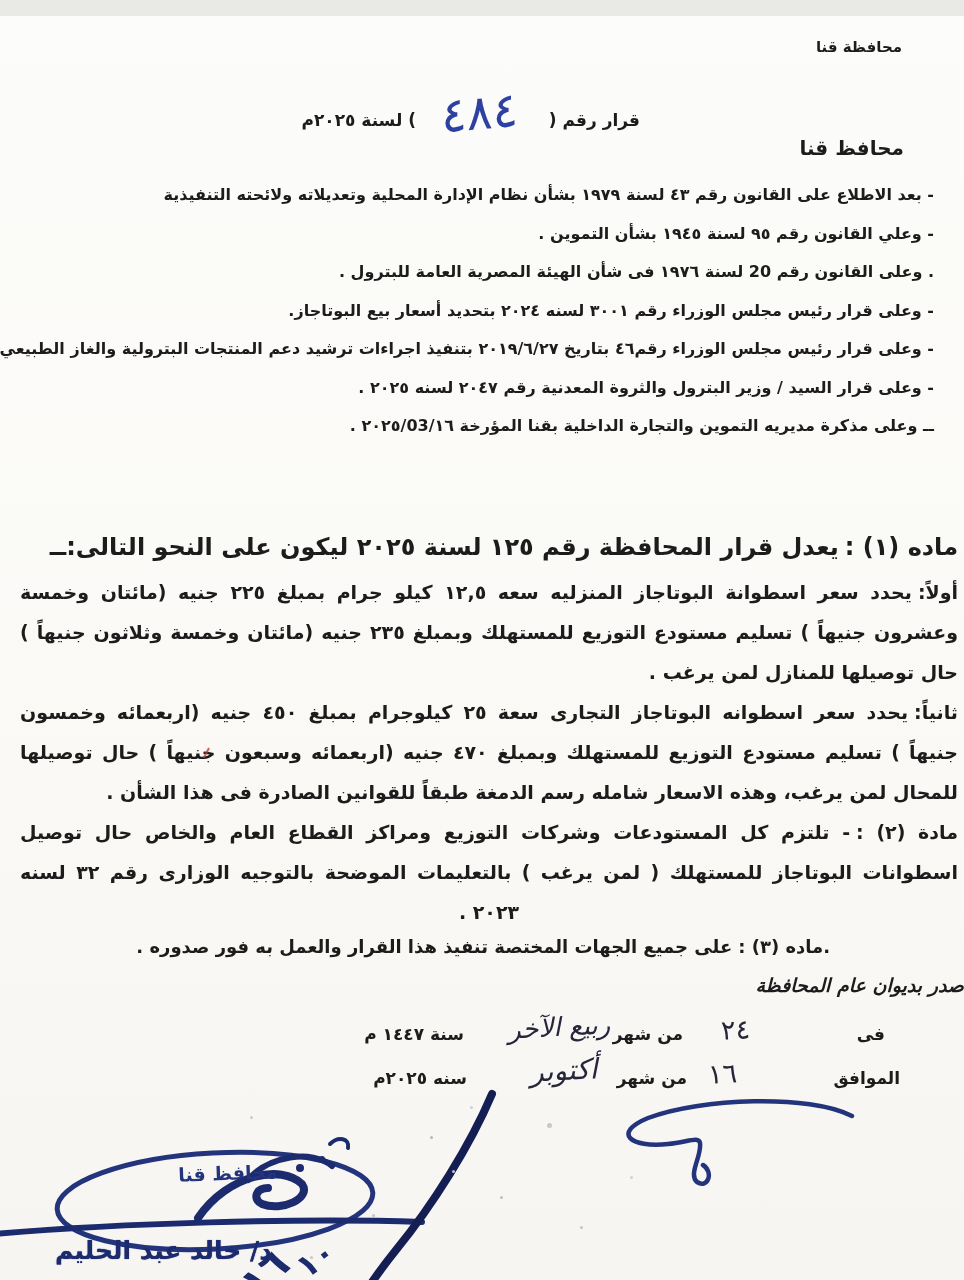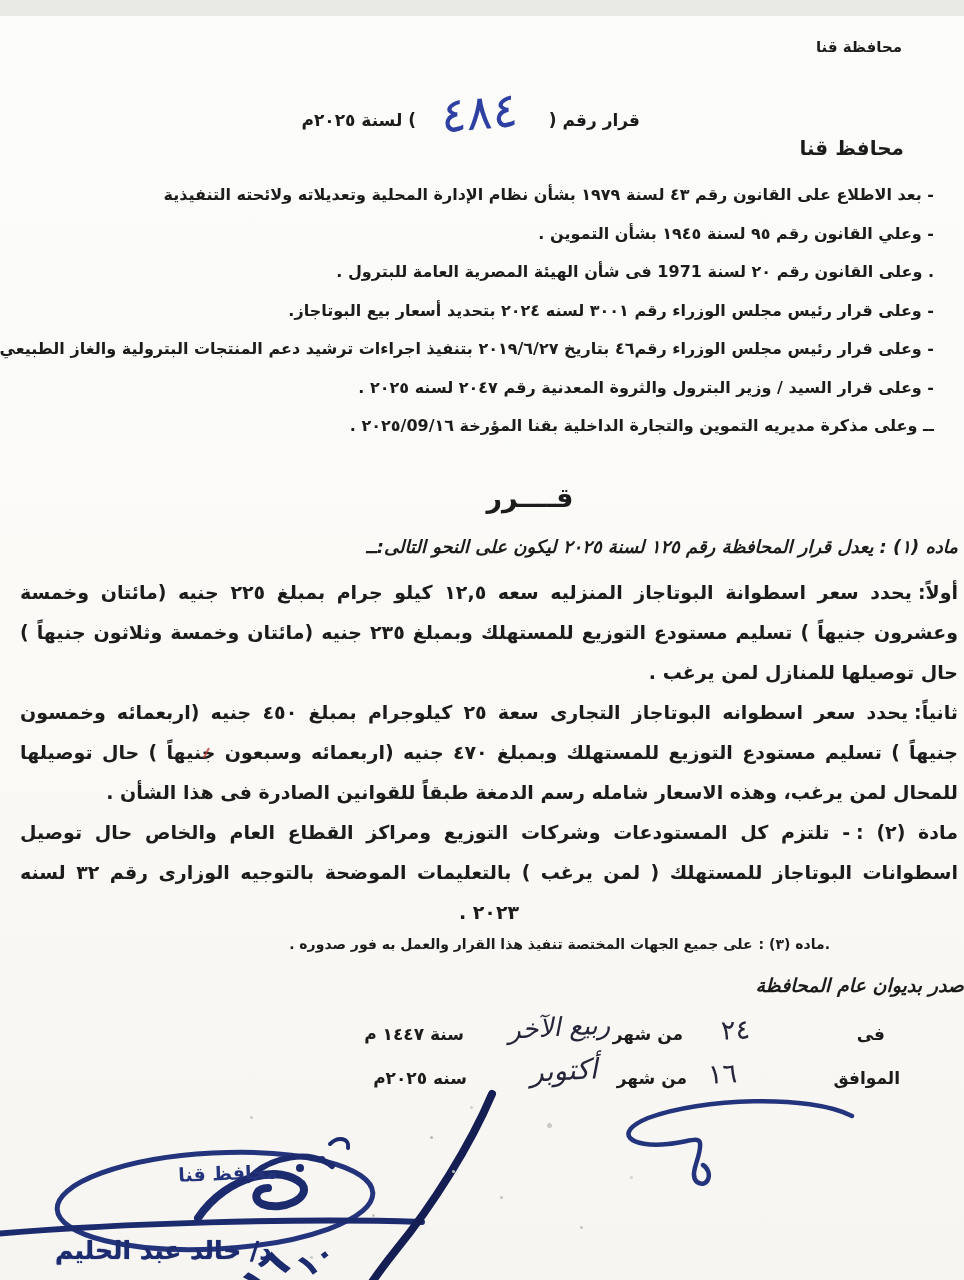--- a/index.html
+++ b/index.html
@@ -70,7 +70,7 @@
   <div class="abs preamble">
     <div>- بعد الاطلاع على القانون رقم ٤٣ لسنة ١٩٧٩ بشأن نظام الإدارة المحلية وتعديلاته ولائحته التنفيذية</div>
     <div>- وعلي القانون رقم ٩٥ لسنة ١٩٤٥ بشأن التموين .</div>
-    <div>. وعلى القانون رقم ٢٠ لسنة 1971 فى شأن الهيئة المصرية العامة للبترول .</div>
+    <div>. وعلى القانون رقم 20 لسنة ١٩٧٦ فى شأن الهيئة المصرية العامة للبترول .</div>
     <div>- وعلى قرار رئيس مجلس الوزراء رقم ٣٠٠١ لسنه ٢٠٢٤ بتحديد أسعار بيع البوتاجاز.</div>
     <div>- وعلى قرار رئيس مجلس الوزراء رقم٤٦ بتاريخ ٢٠١٩/٦/٢٧ بتنفيذ اجراءات ترشيد دعم المنتجات البترولية والغاز الطبيعي</div>
     <div>- وعلى قرار السيد / وزير البترول والثروة المعدنية رقم ٢٠٤٧ لسنه ٢٠٢٥ .</div>

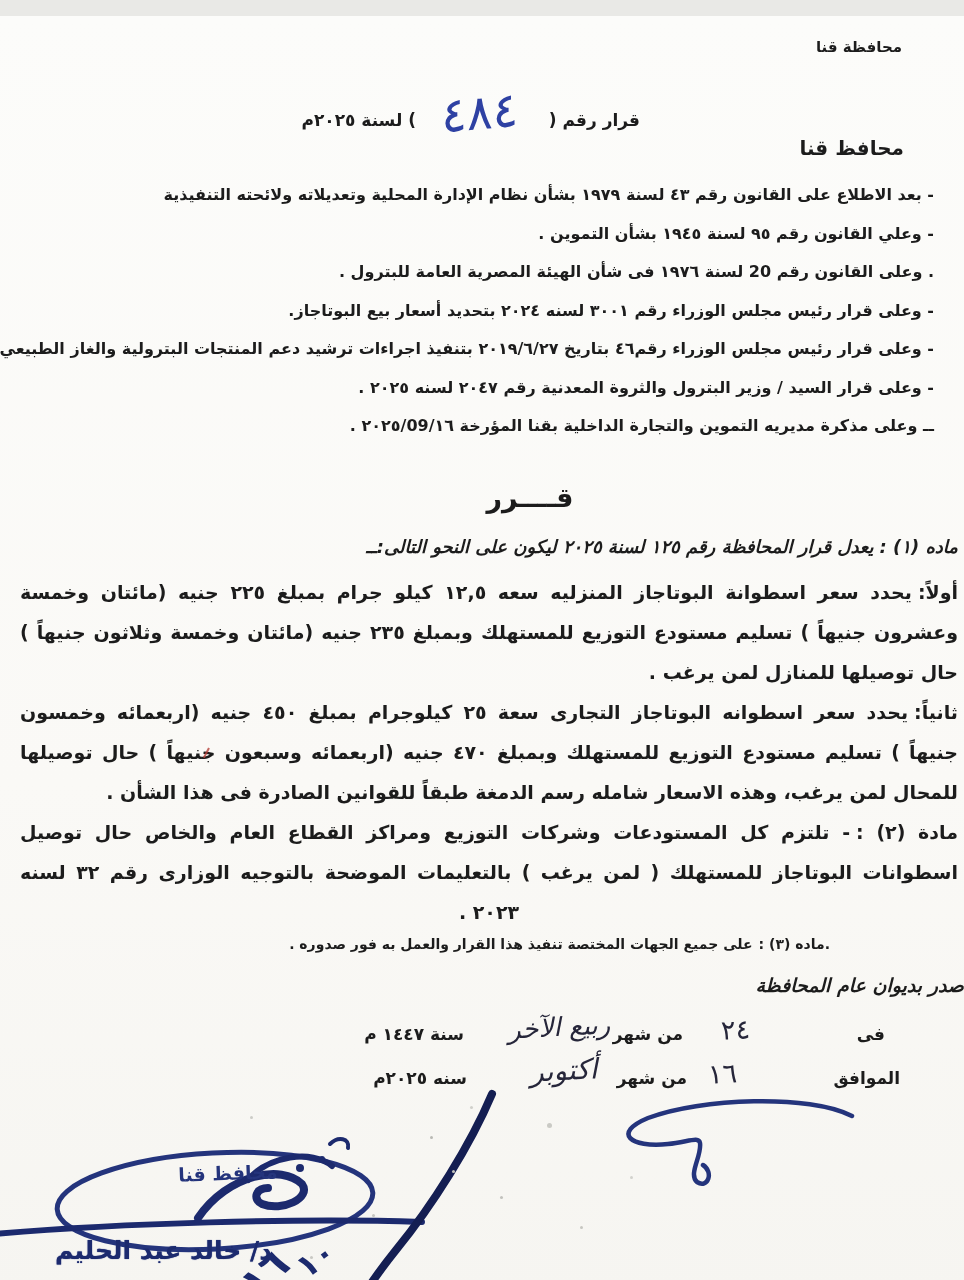--- a/index.html
+++ b/index.html
@@ -74,7 +74,7 @@
     <div>- وعلى قرار رئيس مجلس الوزراء رقم ٣٠٠١ لسنه ٢٠٢٤ بتحديد أسعار بيع البوتاجاز.</div>
     <div>- وعلى قرار رئيس مجلس الوزراء رقم٤٦ بتاريخ ٢٠١٩/٦/٢٧ بتنفيذ اجراءات ترشيد دعم المنتجات البترولية والغاز الطبيعي</div>
     <div>- وعلى قرار السيد / وزير البترول والثروة المعدنية رقم ٢٠٤٧ لسنه ٢٠٢٥ .</div>
-    <div>ــ وعلى مذكرة مديريه التموين والتجارة الداخلية بقنا  المؤرخة ٢٠٢٥/09/١٦ .</div>
+    <div>ــ وعلى مذكرة مديريه التموين والتجارة الداخلية بقنا  المؤرخة ٢٠٢٥/03/١٦ .</div>
   </div>
 
   <div class="abs decision">قــــرر</div>

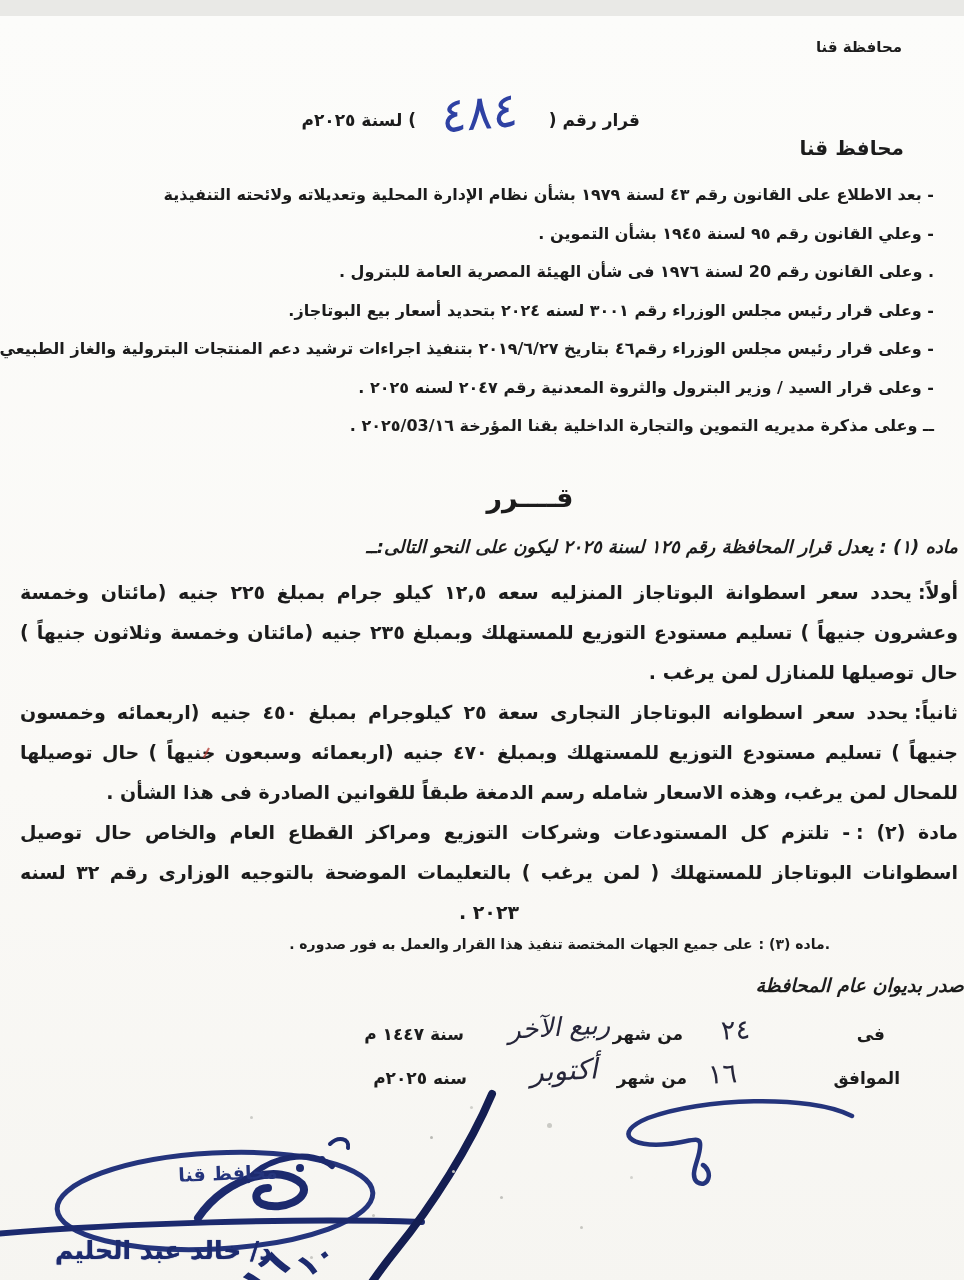--- a/index.html
+++ b/index.html
@@ -77,7 +77,6 @@
     <div>ــ وعلى مذكرة مديريه التموين والتجارة الداخلية بقنا  المؤرخة ٢٠٢٥/03/١٦ .</div>
   </div>
 
-  <div class="abs decision">قــــرر</div>
 
   <div class="abs para art1">
     <span class="lbl">ماده (١) :</span><span>يعدل قرار المحافظة رقم ١٢٥  لسنة ٢٠٢٥ ليكون على النحو التالى:ــ</span>

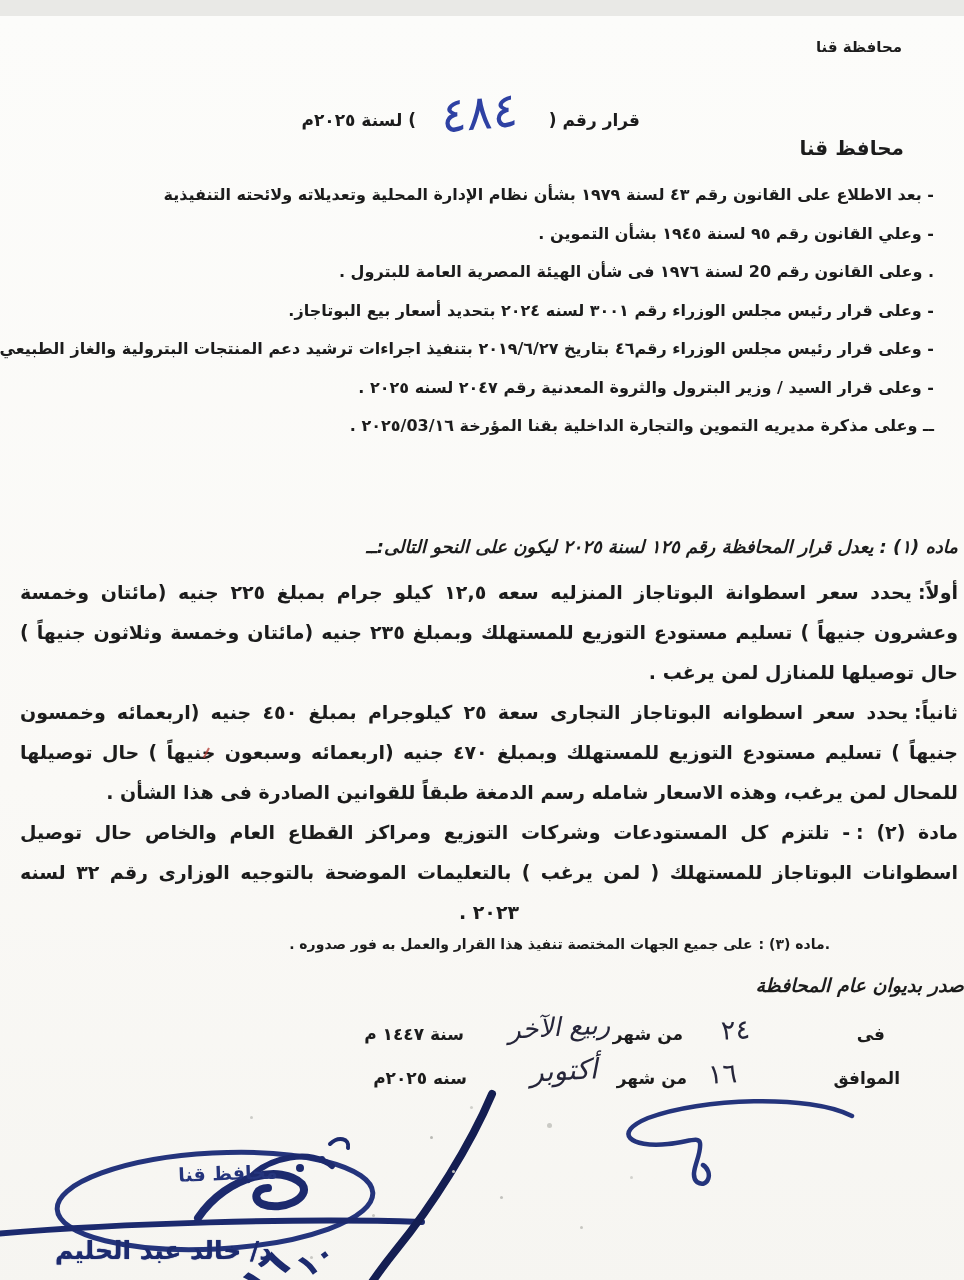--- a/index.html
+++ b/index.html
@@ -21,7 +21,7 @@
   .preamble > div{line-height:38.5px;white-space:nowrap;}
   .decision{top:466px;left:96px;right:0;text-align:center;font-size:27px;}
   .para{right:6px;left:20px;line-height:40px;text-align:justify;}
-  .art1{top:516px;font-size:18px;line-height:30px;font-style:italic;}
+  .art1{top:516px;font-size:24px;line-height:30px;}
   .clause1{top:556px;font-size:19px;}
   .clause2{top:676px;font-size:19px;}
   .art2{top:796px;font-size:19px;text-align-last:center;}

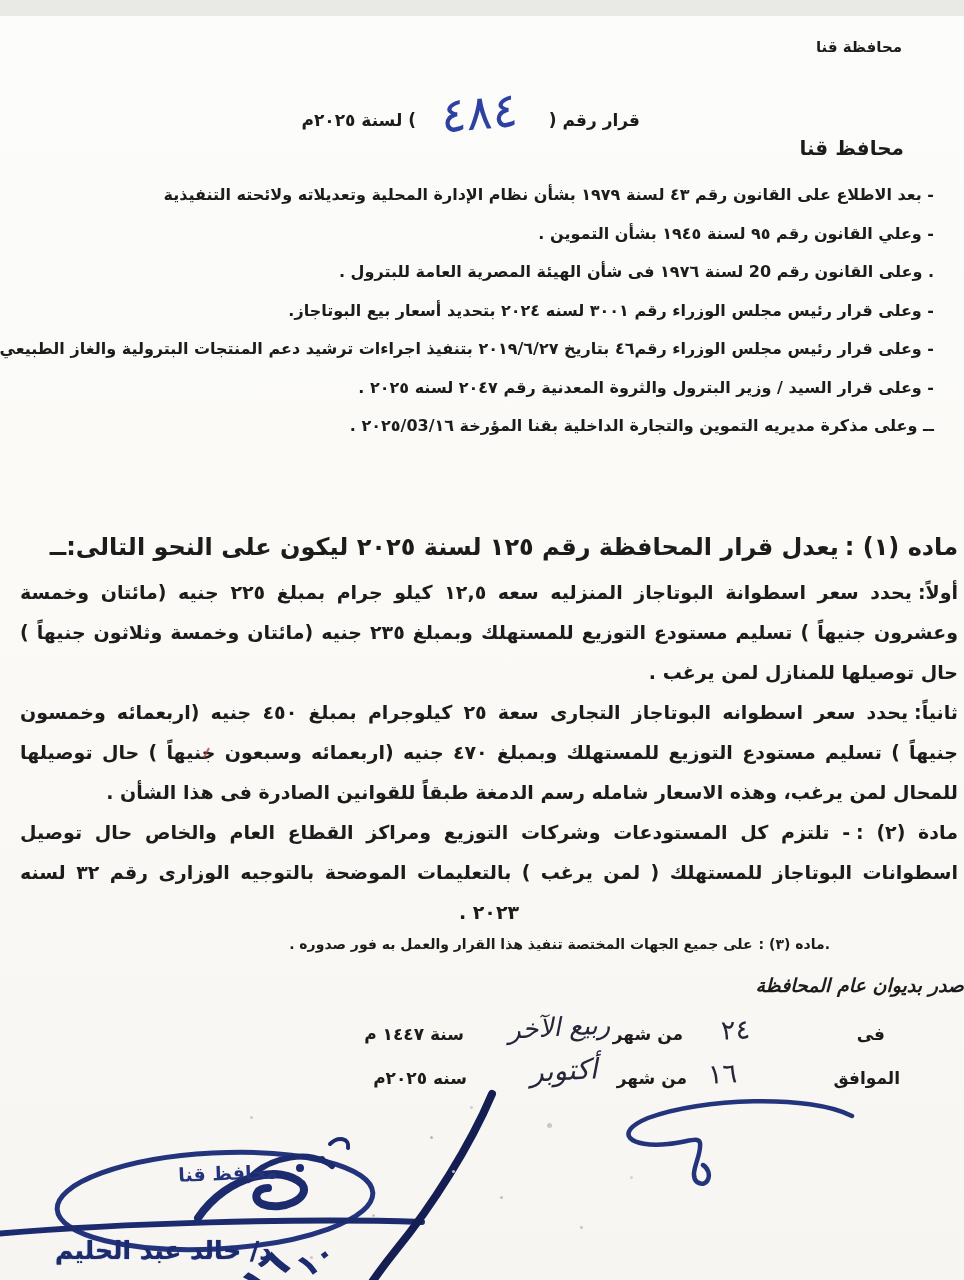--- a/index.html
+++ b/index.html
@@ -25,7 +25,7 @@
   .clause1{top:556px;font-size:19px;}
   .clause2{top:676px;font-size:19px;}
   .art2{top:796px;font-size:19px;text-align-last:center;}
-  .art3{top:920px;right:134px;left:20px;font-size:14px;text-align:right;}
+  .art3{top:920px;right:134px;left:20px;font-size:18px;text-align:right;}
   .lbl{margin-left:6px;}
   .lbl.u{text-decoration-thickness:2px;text-underline-offset:4px;}
   .issued{top:958px;left:146px;right:0;font-style:italic;font-size:19px;}

